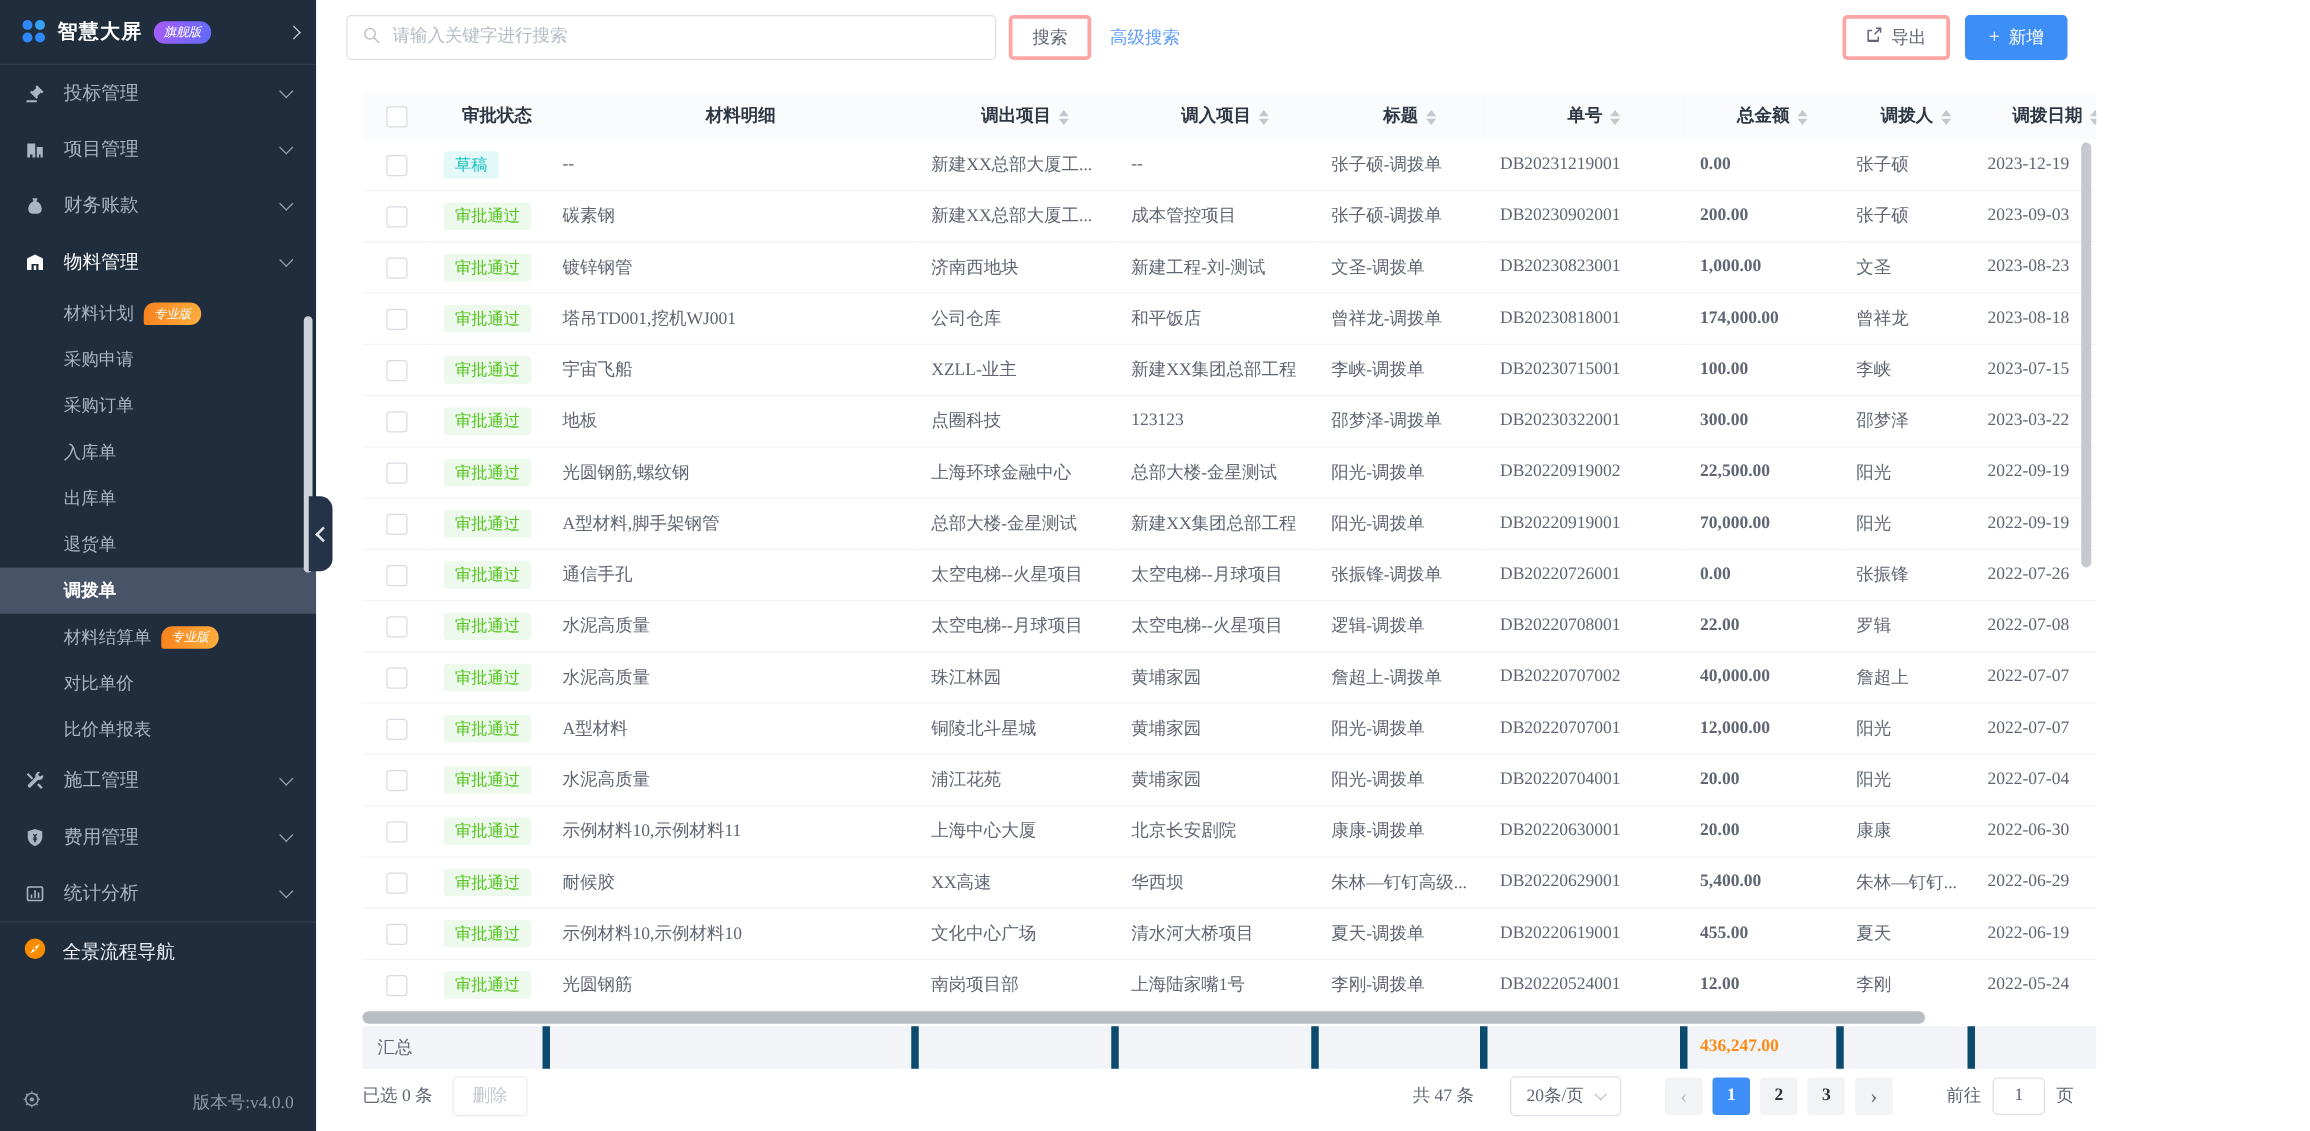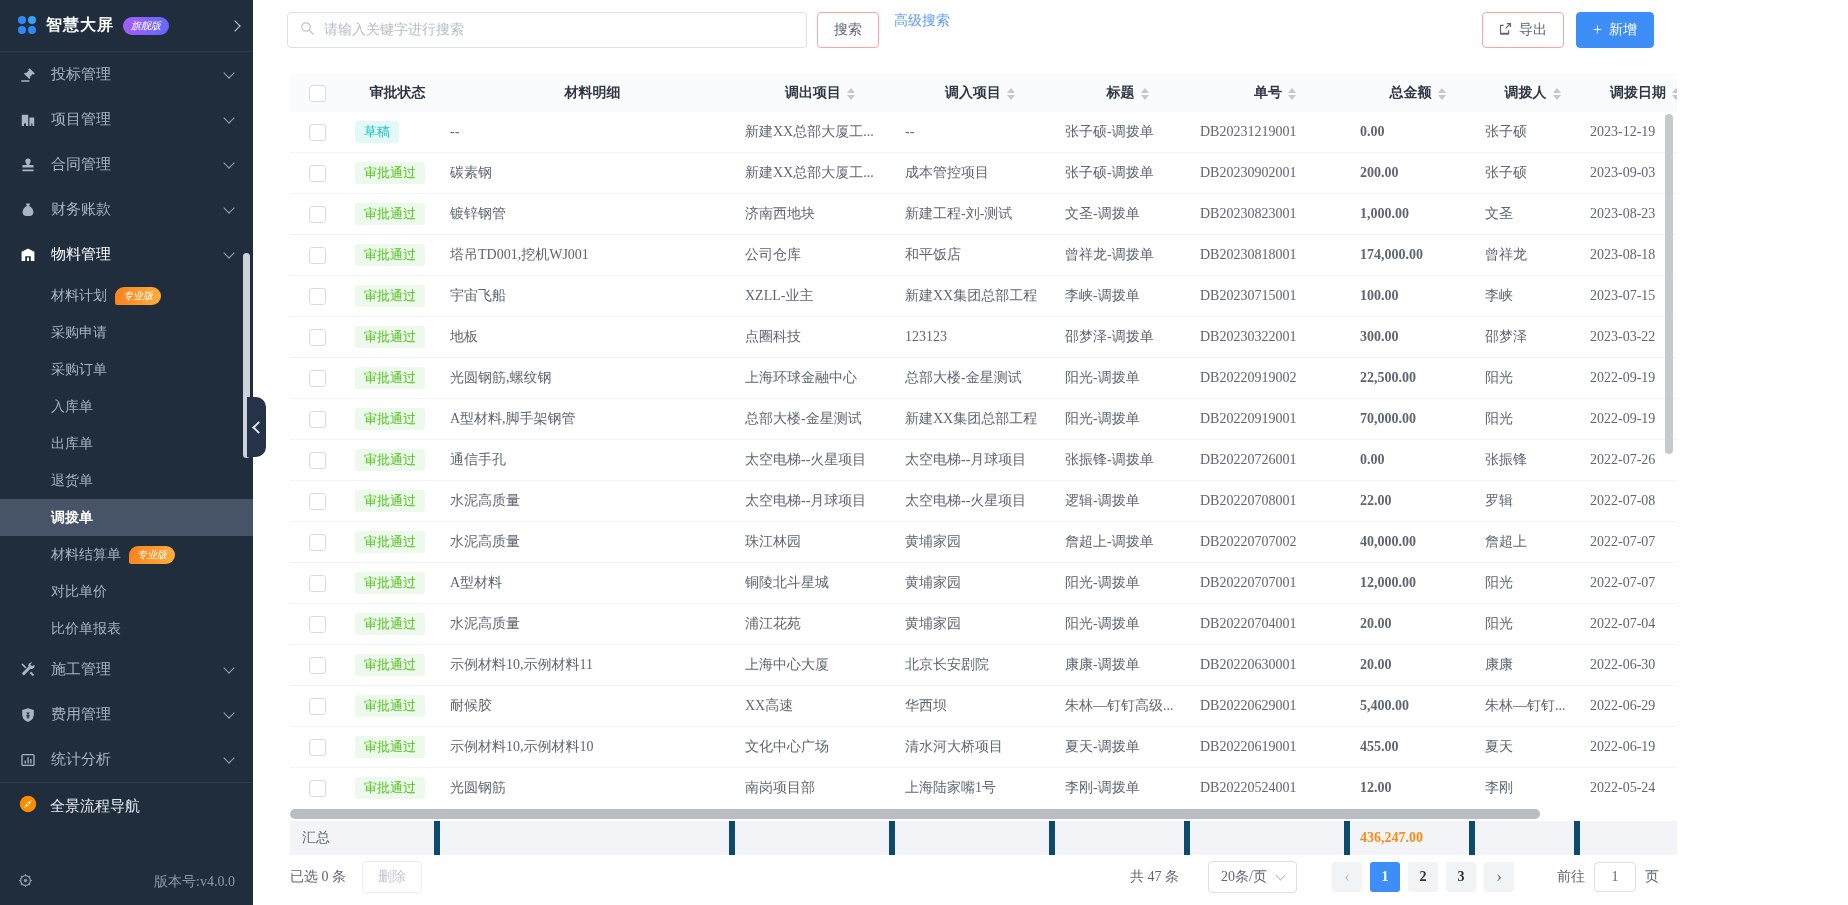--- a/index.html
+++ b/index.html
@@ -39,7 +39,7 @@
 
   
   .main{position:absolute;left:253px;top:0;right:0;bottom:0;background:#fff}
-  .toolbar{position:absolute;left:34px;top:12px;right:23px;height:36px;display:flex;}
+  .toolbar{position:absolute;left:24px;top:12px;right:23px;height:36px;display:flex;align-items:center}
   .search{width:520px;height:36px;border:1px solid #dcdfe6;border-radius:4px;display:flex;align-items:center;
           padding:0 12px;gap:8px;color:#c0c4cc;box-sizing:border-box;background:#fff}
   .search input{border:0;outline:0;flex:1;font-size:14px;color:#303133;font-family:inherit;background:transparent}

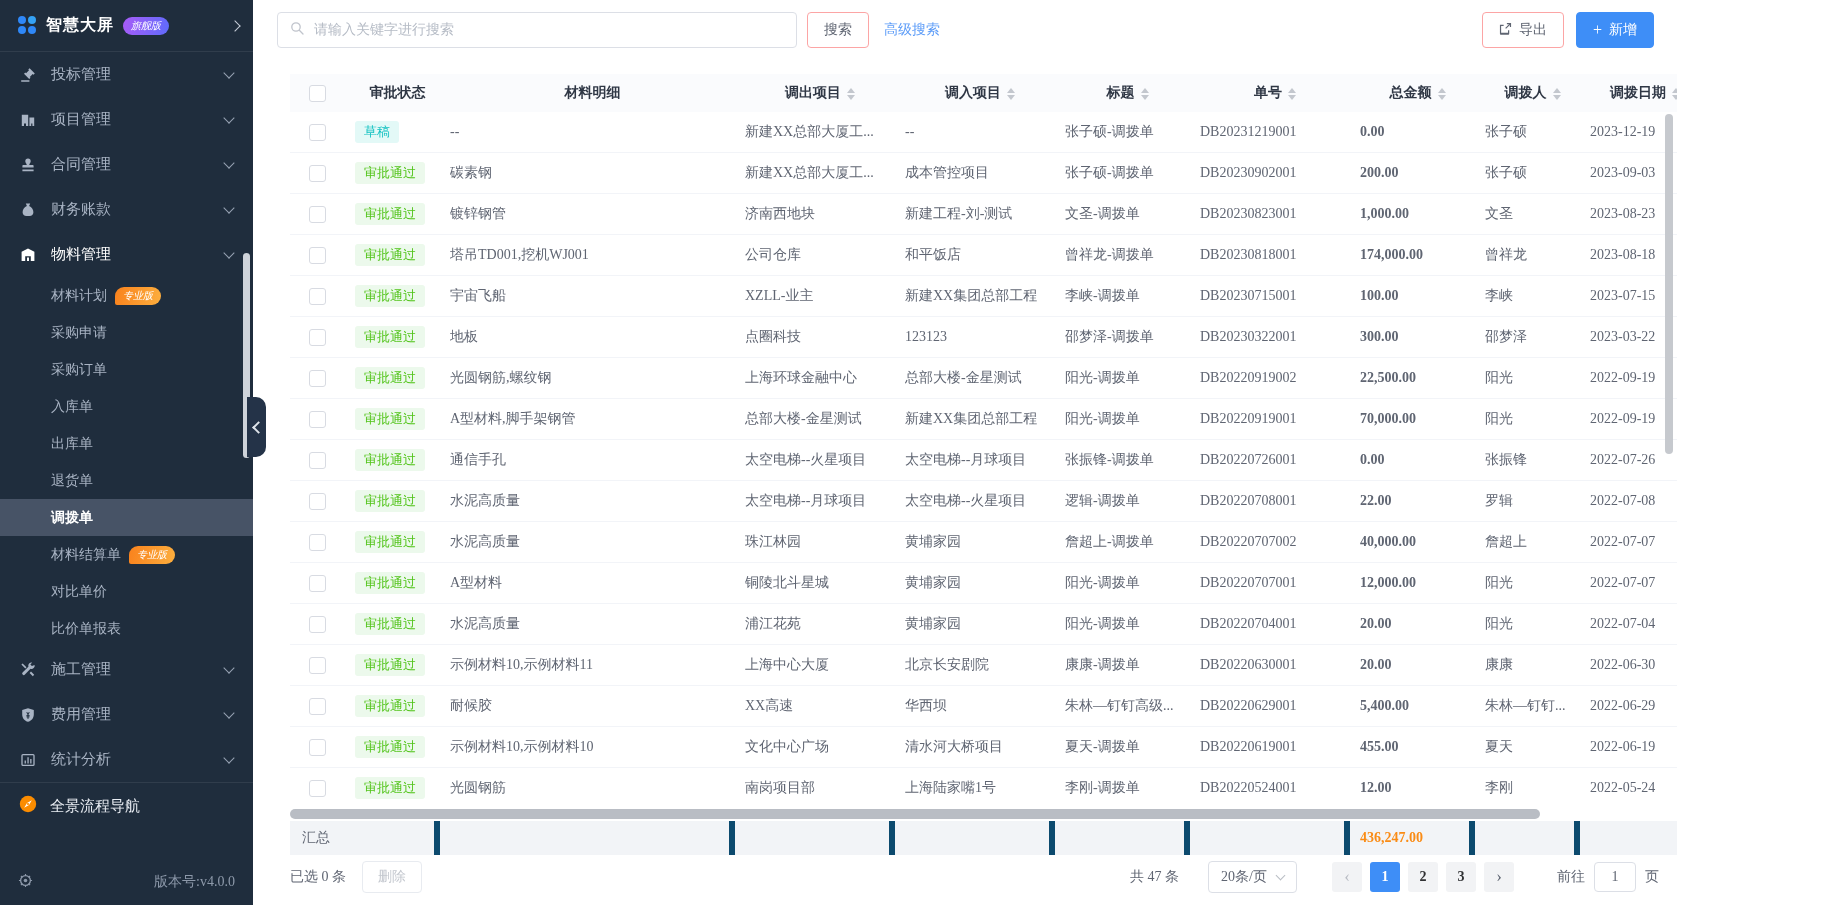--- a/index.html
+++ b/index.html
@@ -44,7 +44,7 @@
           padding:0 12px;gap:8px;color:#c0c4cc;box-sizing:border-box;background:#fff}
   .search input{border:0;outline:0;flex:1;font-size:14px;color:#303133;font-family:inherit;background:transparent}
   .search input::placeholder{color:#b6bcc6}
-  .btn{height:36px;padding:0 16px;border:1px solid #fca5a5;border-radius:4px;background:#fff;color:#5f6572;
+  .btn{height:36px;padding:0 16px;border:3px solid #fca5a5;border-radius:4px;background:#fff;color:#5f6572;
        font-size:14px;display:inline-flex;align-items:center;gap:7px;box-sizing:border-box;cursor:pointer;font-family:inherit}
   .search-btn{margin-left:10px}
   .adv{color:#5c9cf8;margin-left:15px;cursor:pointer}

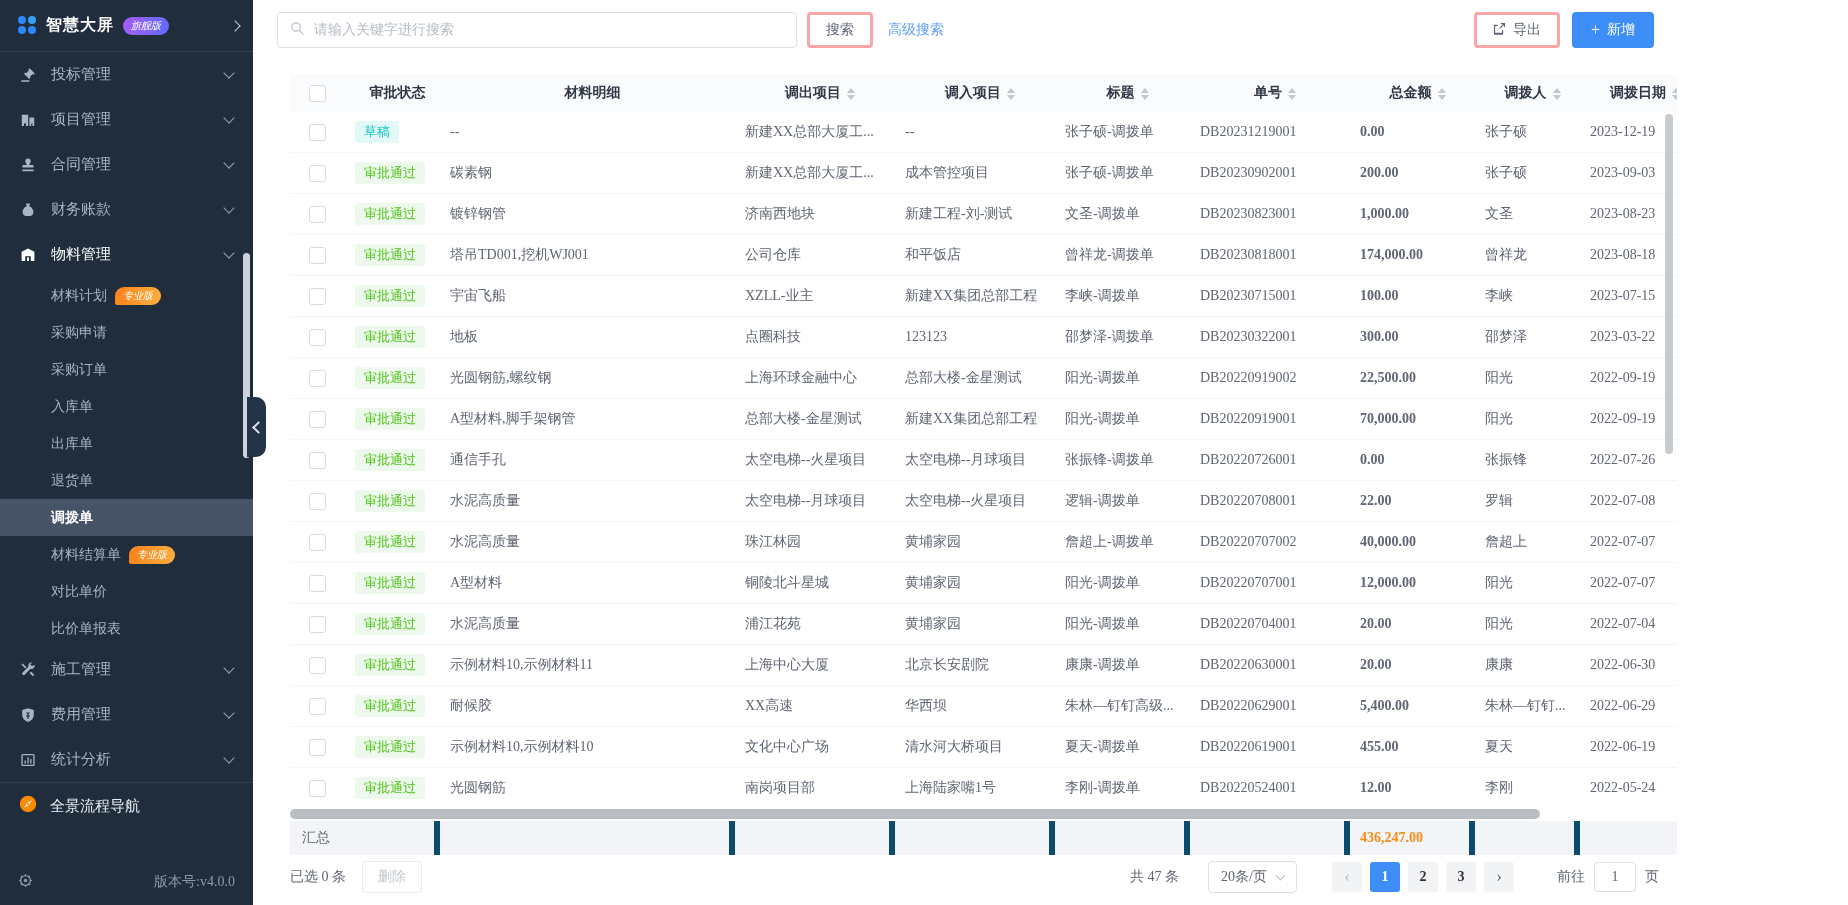--- a/index.html
+++ b/index.html
@@ -140,15 +140,6 @@
             </svg>
           </span>
           <span class="lab">项目管理</span>
-          <span class="chev down"></span>
-        </div>
-        <div class="sb-item">
-          <span class="sb-ico">
-            <svg width="16" height="16" viewBox="0 0 16 16" fill="currentColor">
-              <path d="M8 1.6a2.7 2.7 0 0 1 2.7 2.7c0 1.1-.7 2-1.3 2.8-.3.4-.2.9.3.9h2.9c.6 0 1 .4 1 1v1.6H2.4V9c0-.6.4-1 1-1h2.9c.5 0 .6-.5.3-.9-.6-.8-1.3-1.7-1.3-2.8A2.7 2.7 0 0 1 8 1.6ZM2.4 12.6h11.2v1.6H2.4Z"></path>
-            </svg>
-          </span>
-          <span class="lab">合同管理</span>
           <span class="chev down"></span>
         </div>
         <div class="sb-item">

